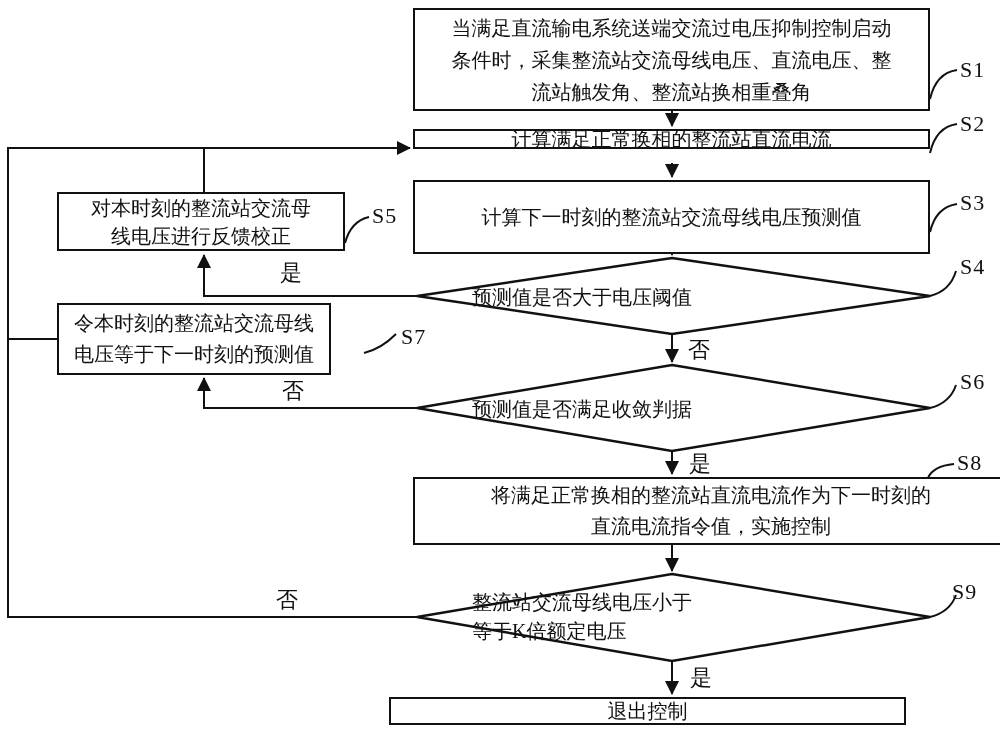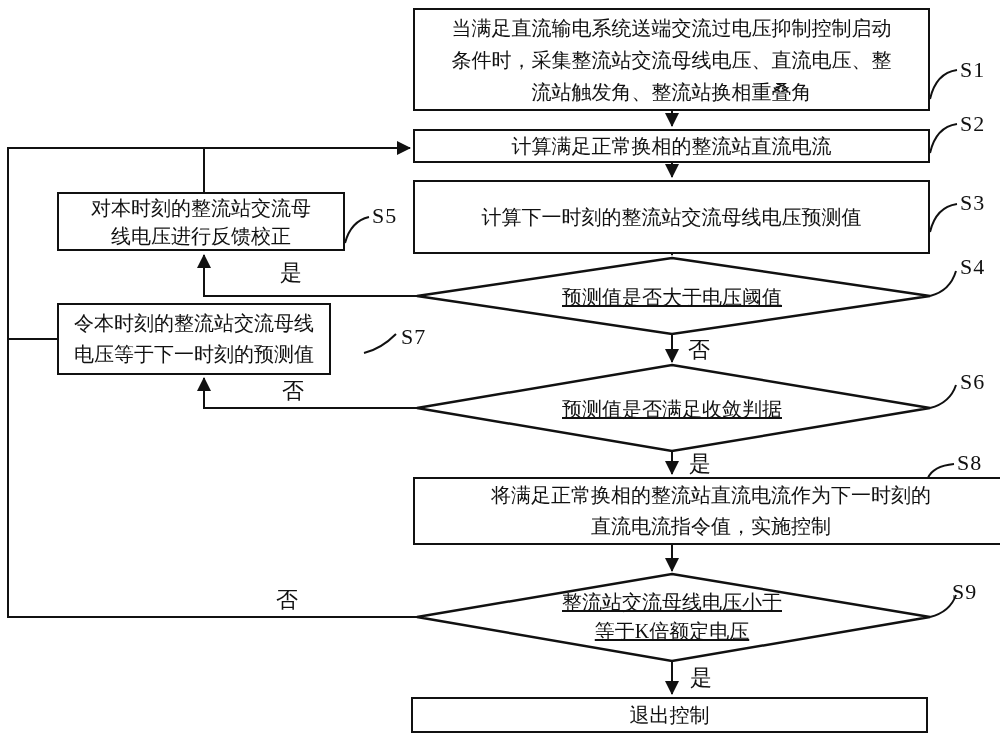--- a/index.html
+++ b/index.html
@@ -72,7 +72,7 @@
     <div class="nl">流站触发角、整流站换相重叠角</div>
   </div>
 
-  <div class="box" style="left:413px;top:129px;width:517px;height:34px">
+  <div class="box" style="left:413px;top:129px;width:517px;height:20px">
     <div class="nl">计算满足正常换相的整流站直流电流</div>
   </div>
 

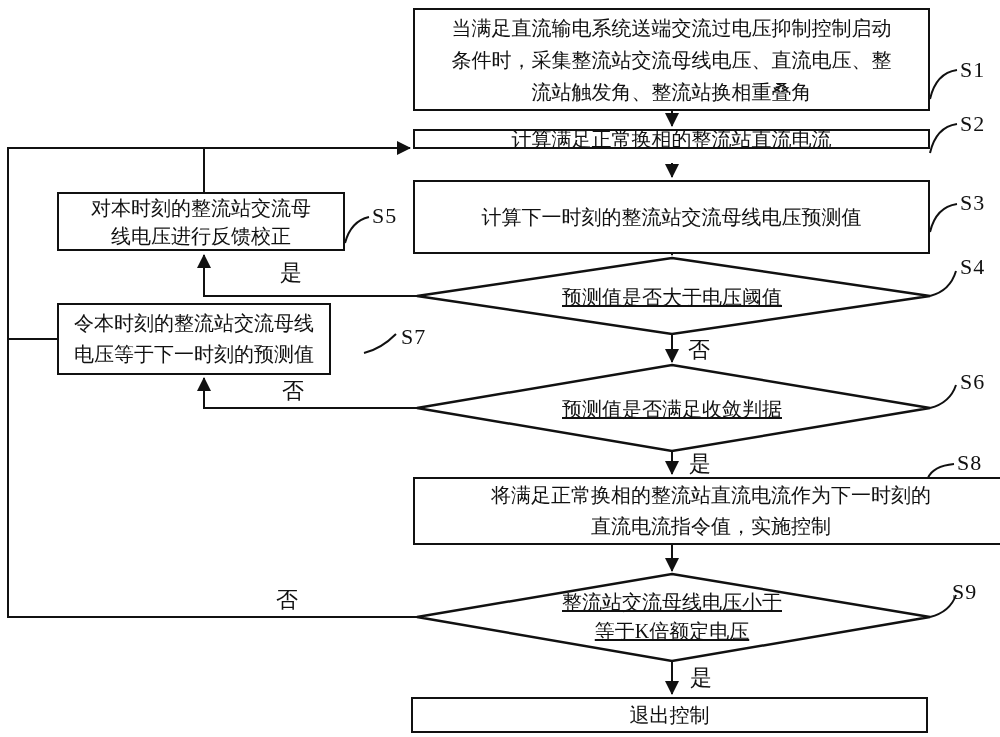--- a/index.html
+++ b/index.html
@@ -16,7 +16,7 @@
   .lh32 .nl{line-height:32px;}
   .lh28 .nl{line-height:28px;font-family:Liberation Serif, serif;}
   .lh31 .nl{line-height:31px;}
-  .dtext{position:absolute;text-align:center;text-decoration:underline;}
+  .dtext{position:absolute;text-align:left;}
   .dtext .nl{line-height:29px;}
   .step{position:absolute;font-size:22px;letter-spacing:1px;white-space:nowrap;text-align:right;}
   .elabel{position:absolute;font-size:22px;white-space:nowrap;}

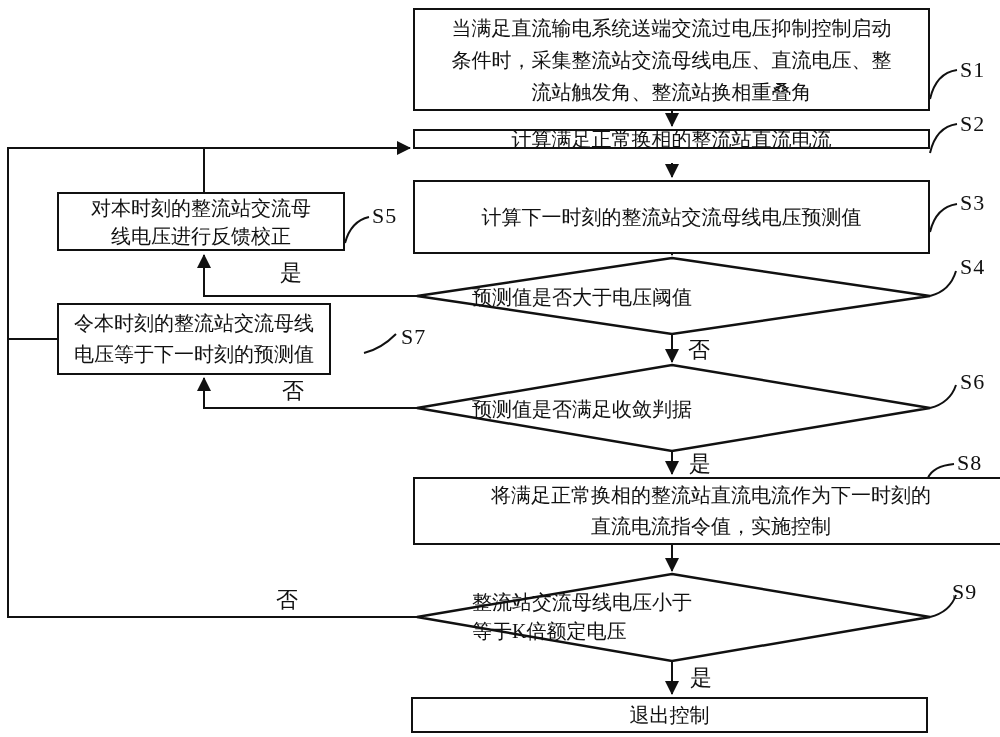--- a/index.html
+++ b/index.html
@@ -95,7 +95,7 @@
     <div class="nl">直流电流指令值，实施控制</div>
   </div>
 
-  <div class="box" style="left:411px;top:697px;width:517px;height:36px">
+  <div class="box" style="left:389px;top:697px;width:517px;height:28px">
     <div class="nl">退出控制</div>
   </div>
 

